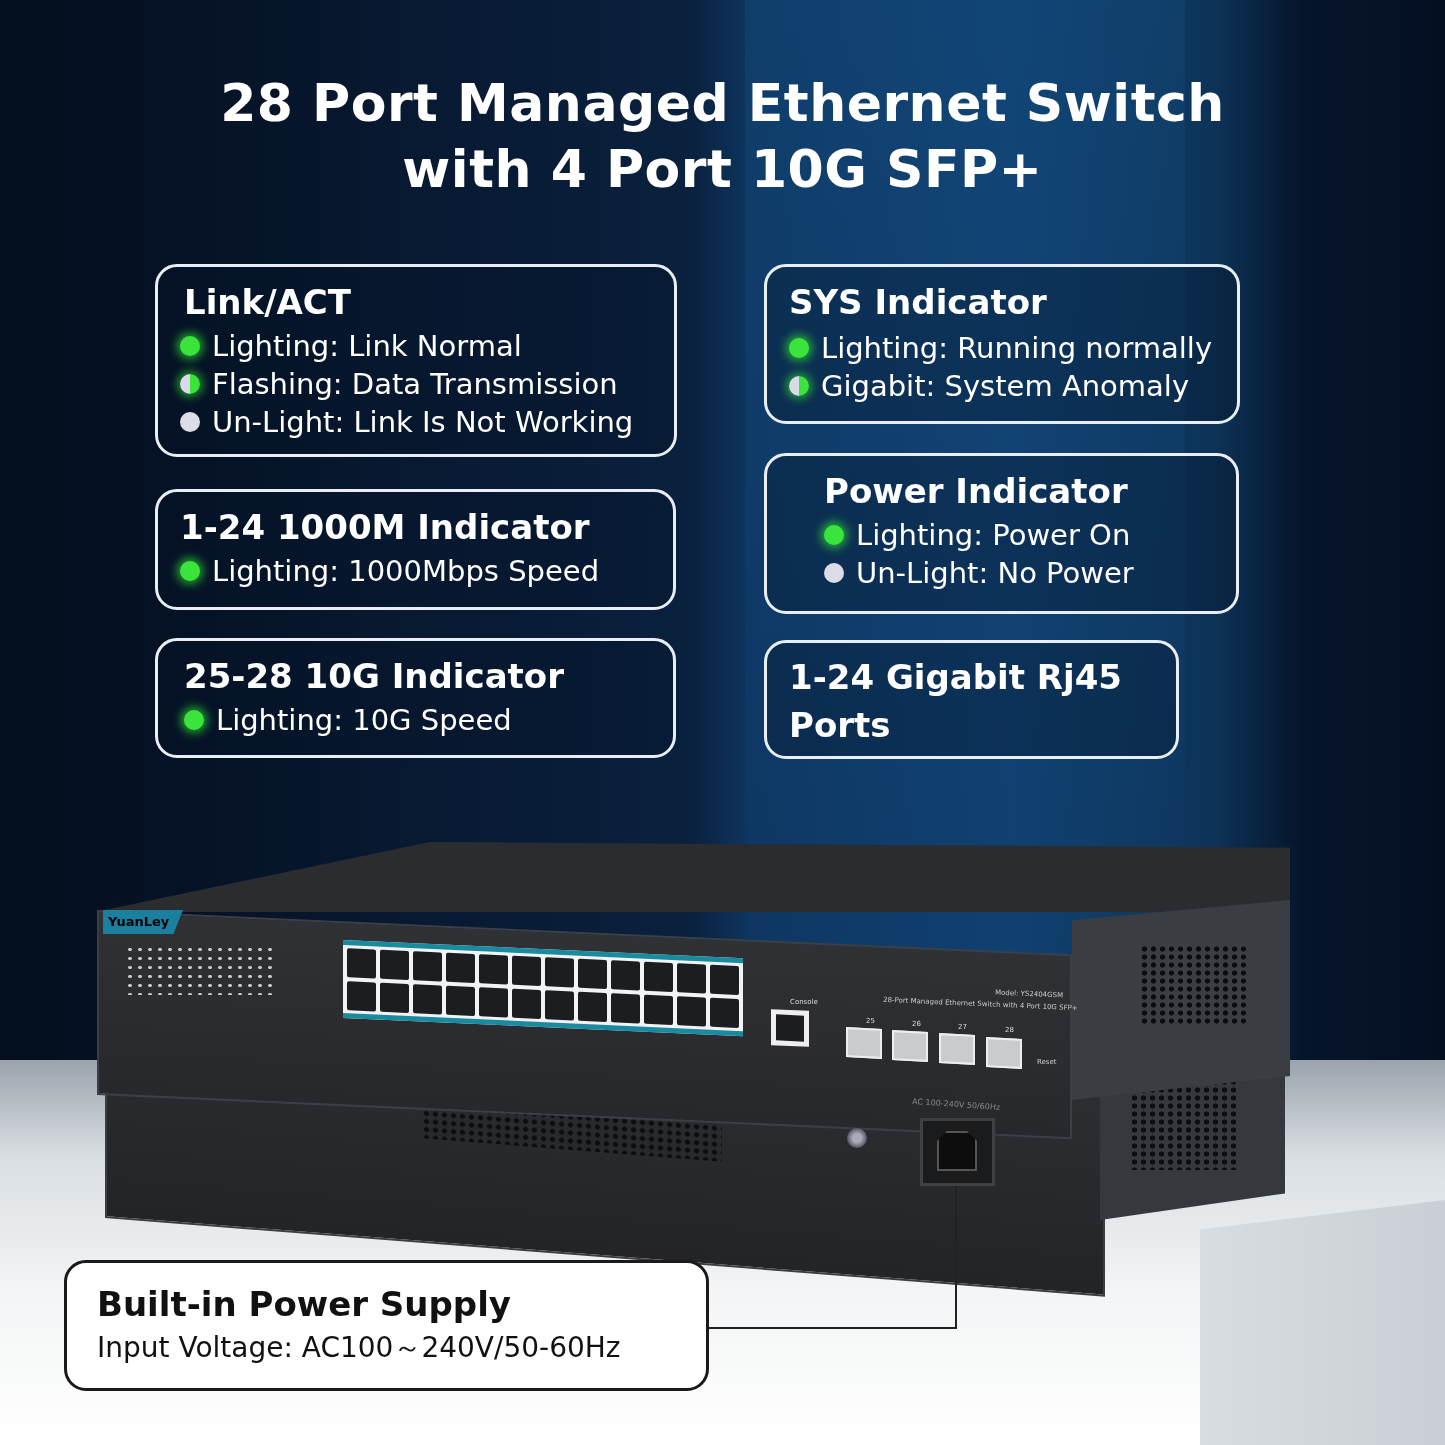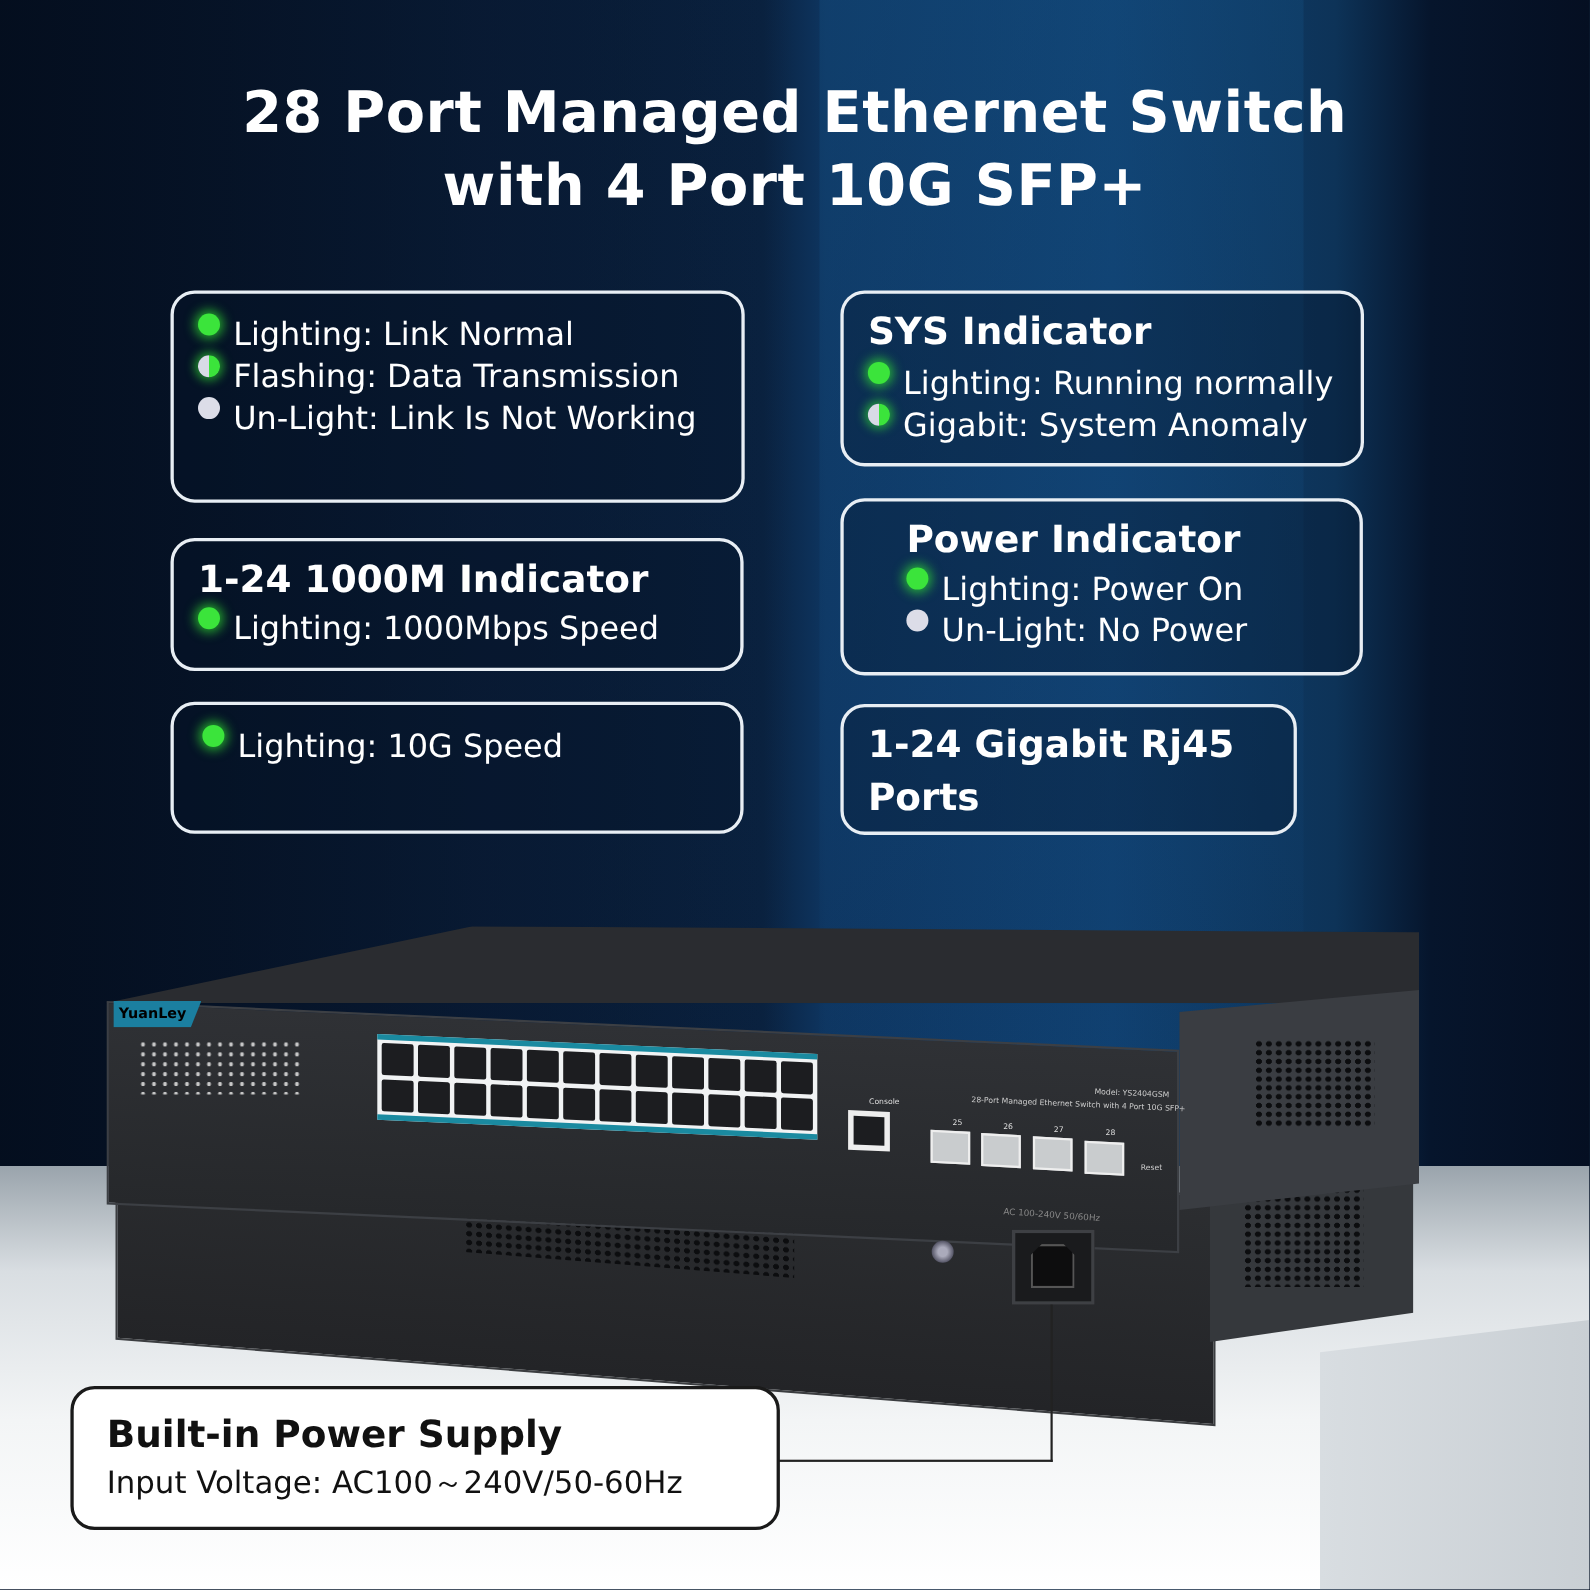--- a/index.html
+++ b/index.html
@@ -156,6 +156,7 @@
 </div>
 
 <div class="card" style="left:155px; top:264px; width:522px; height:193px;">
+  <div class="card-title" style="margin-left:4px;">Link/ACT</div>
   <div class="row" style="margin-top:4px;">
     <span class="dot green"></span>
     <span>Lighting: Link Normal</span>

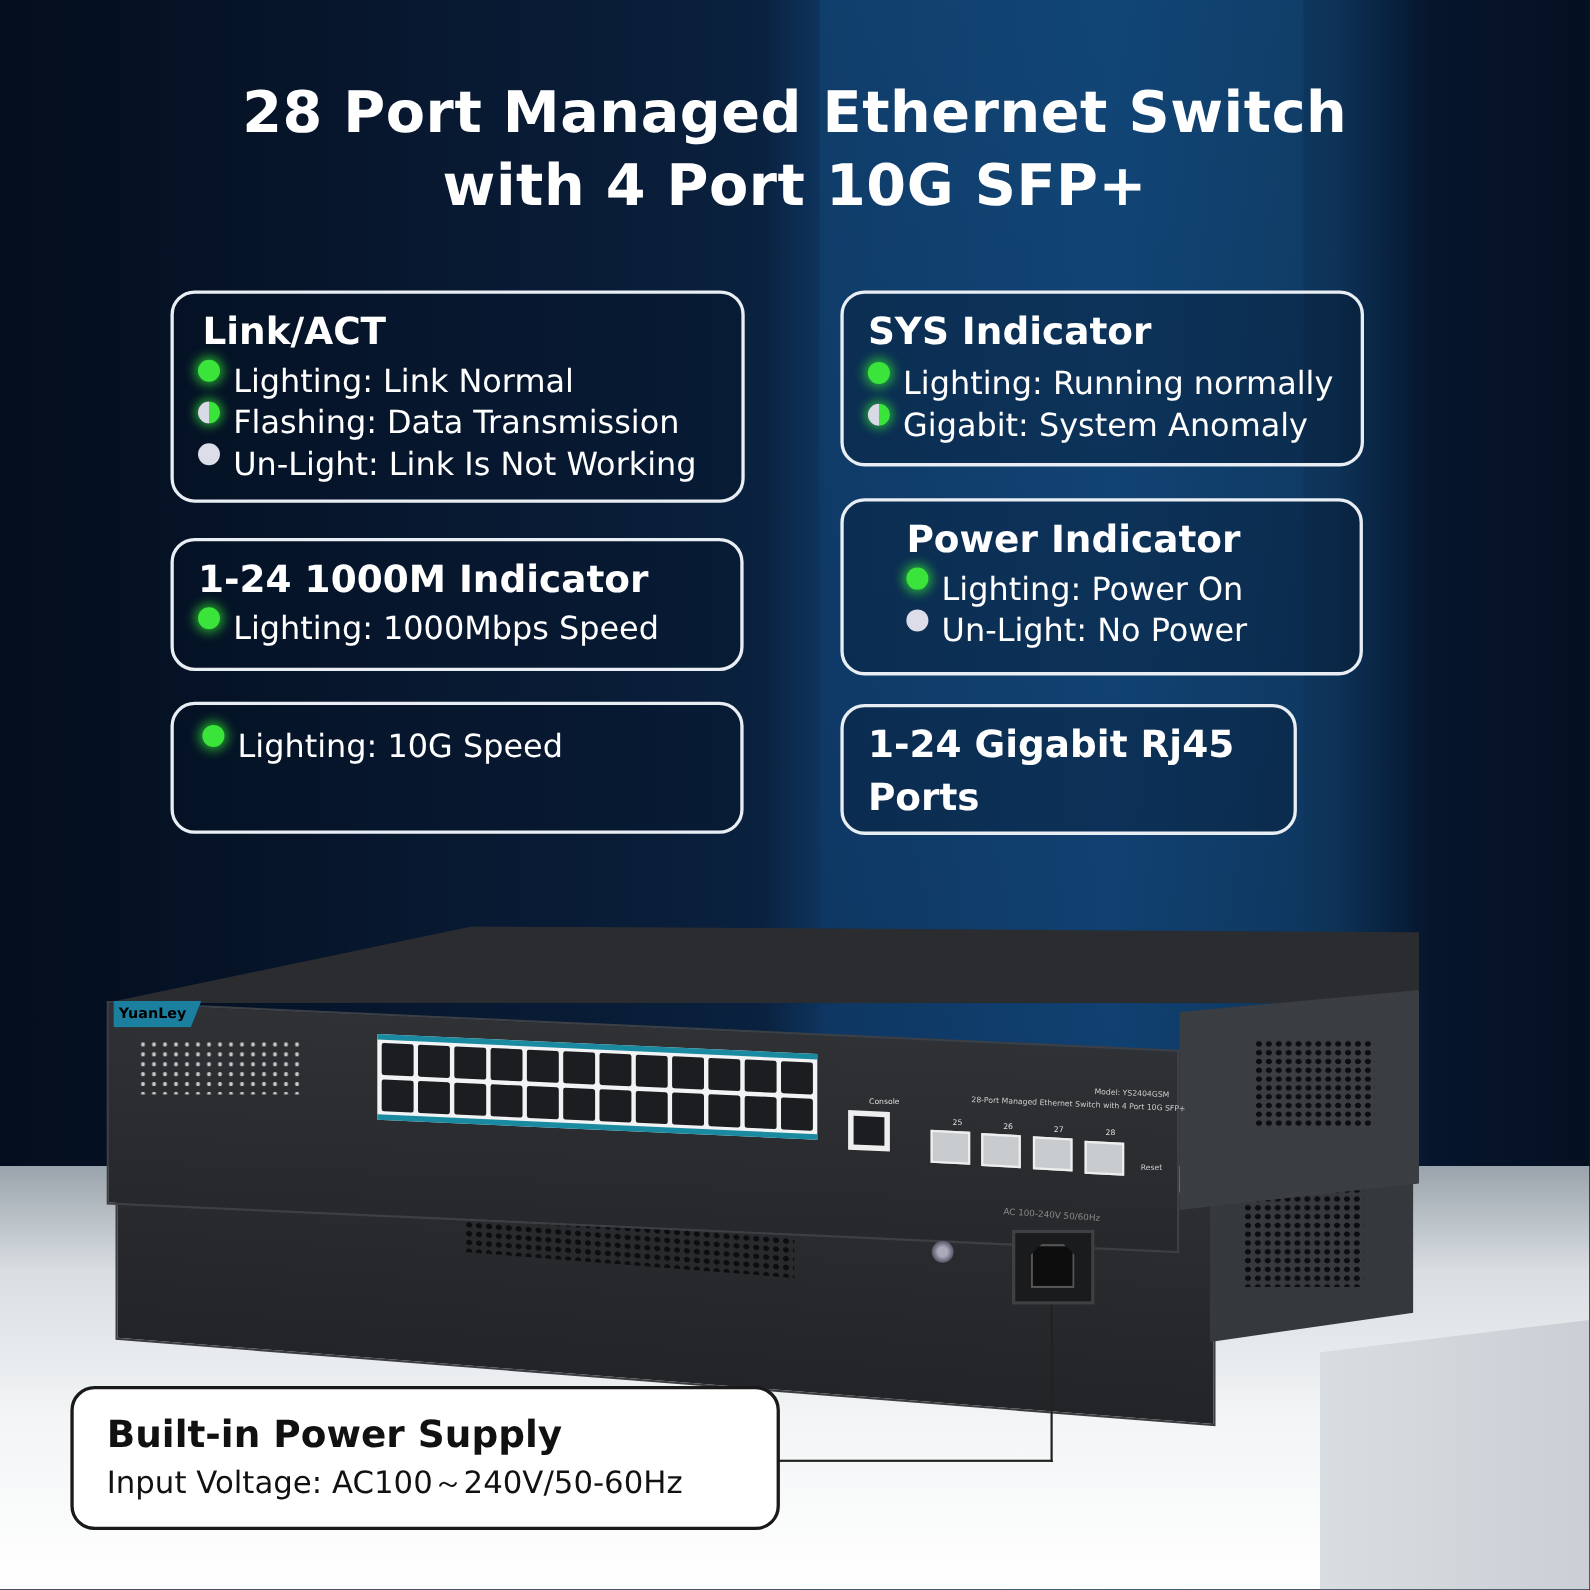--- a/index.html
+++ b/index.html
@@ -42,7 +42,7 @@
       color: #ffffff; padding: 14px 22px;
     }
     .card-title { font-size: 34px; font-weight: bold; line-height: 42px; }
-    .row { display: flex; align-items: flex-start; font-size: 29px; line-height: 38px; }
+    .row { display: flex; align-items: center; font-size: 29px; line-height: 38px; }
     .dot {
       width: 20px; height: 20px; border-radius: 50%; margin-right: 12px; flex: none;
     }

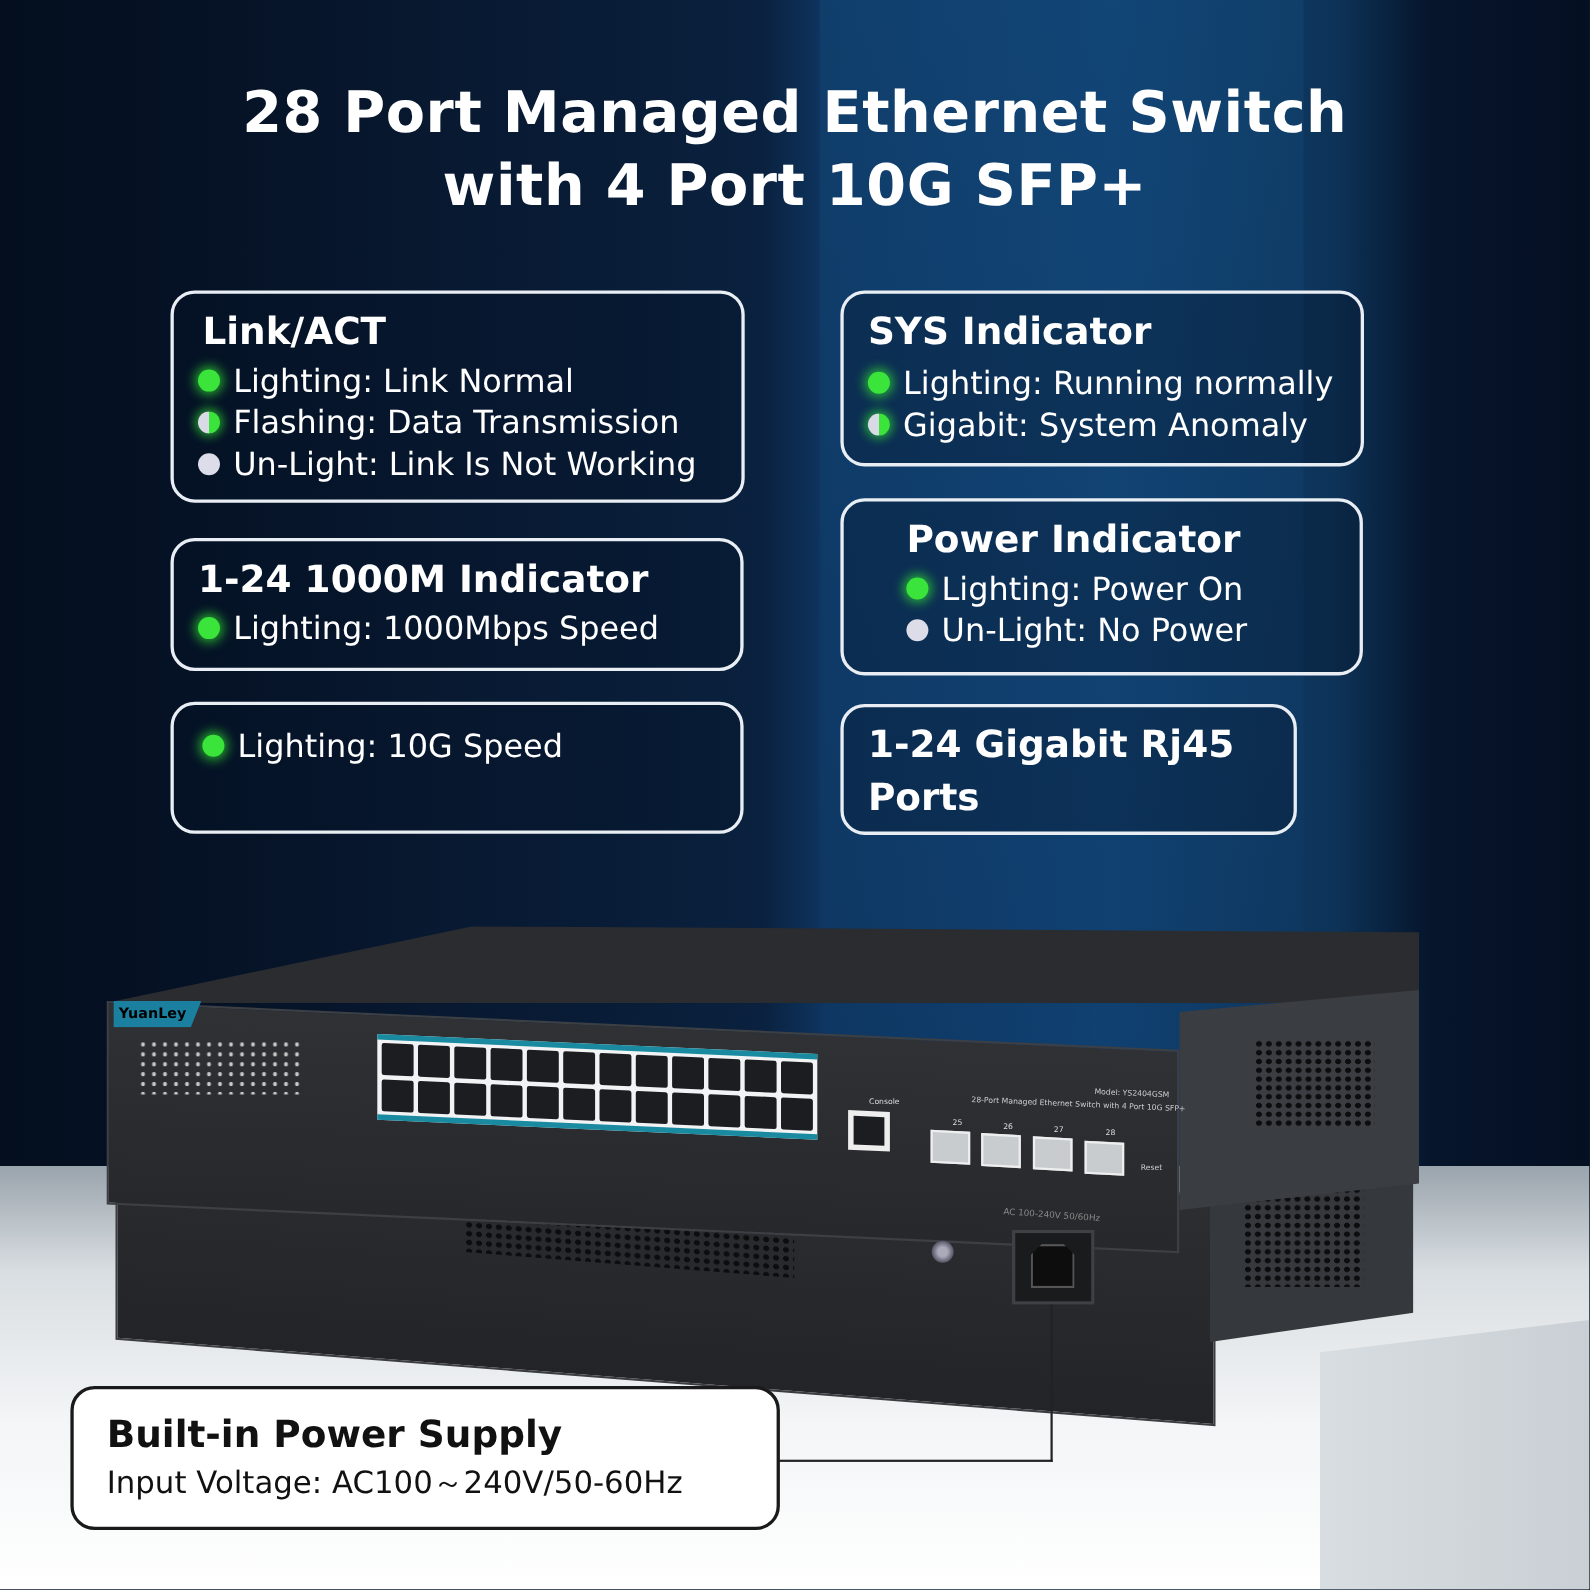--- a/index.html
+++ b/index.html
@@ -204,6 +204,7 @@
 </div>
 
 <div class="card" style="left:155px; top:638px; width:521px; height:120px;">
+  <div class="card-title" style="margin-left:4px;">25-28 10G Indicator</div>
   <div class="row" style="margin-top:4px; margin-left:4px;">
     <span class="dot green"></span>
     <span>Lighting: 10G Speed</span>

